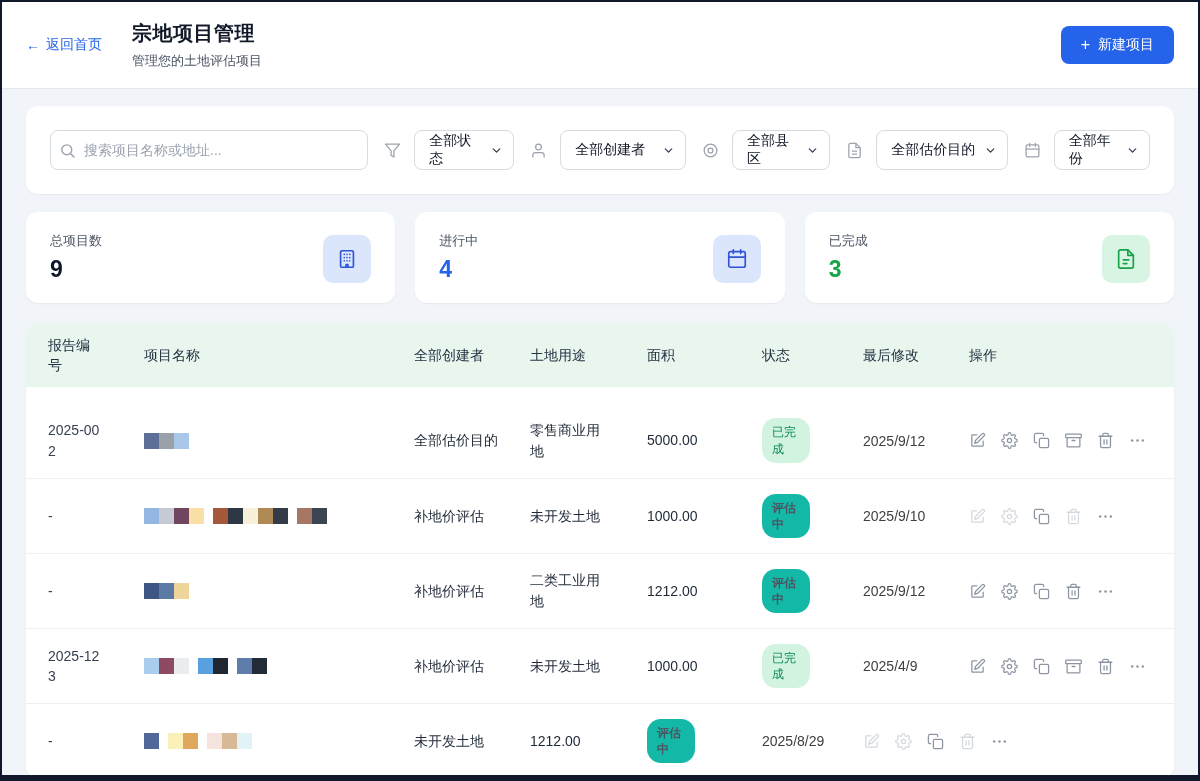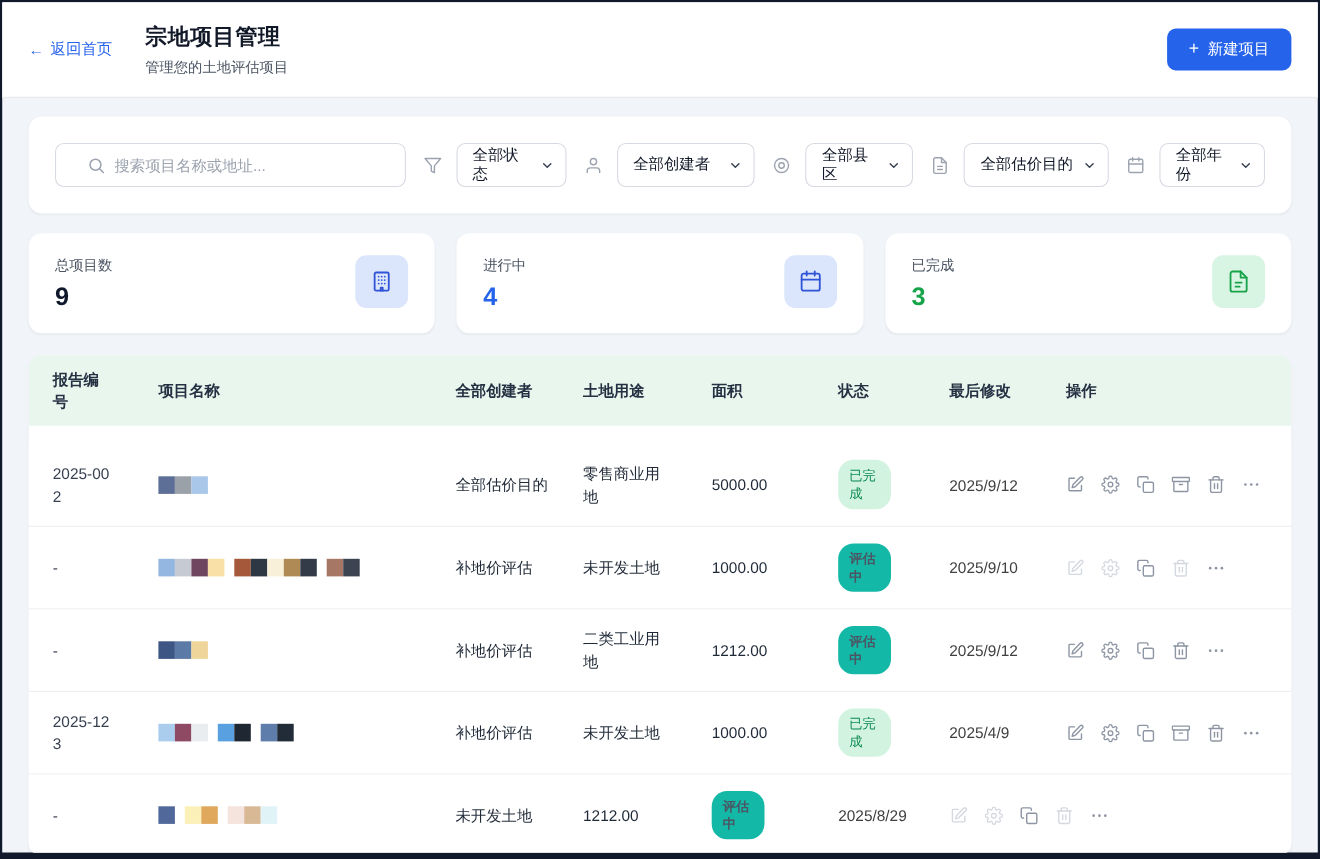--- a/index.html
+++ b/index.html
@@ -43,7 +43,7 @@
   .filter-card { padding:24px; display:flex; align-items:center; gap:13px; }
   .search-box {
     width:322px; height:40px; border:1px solid #d6dae1; border-radius:8px;
-    display:flex; align-items:center; padding:0 28px; gap:8px; background:#fff;
+    display:flex; align-items:center; padding:0 8px; gap:8px; background:#fff;
   }
   .search-box input {
     border:none; outline:none; flex:1; font-size:14px; font-family:inherit;

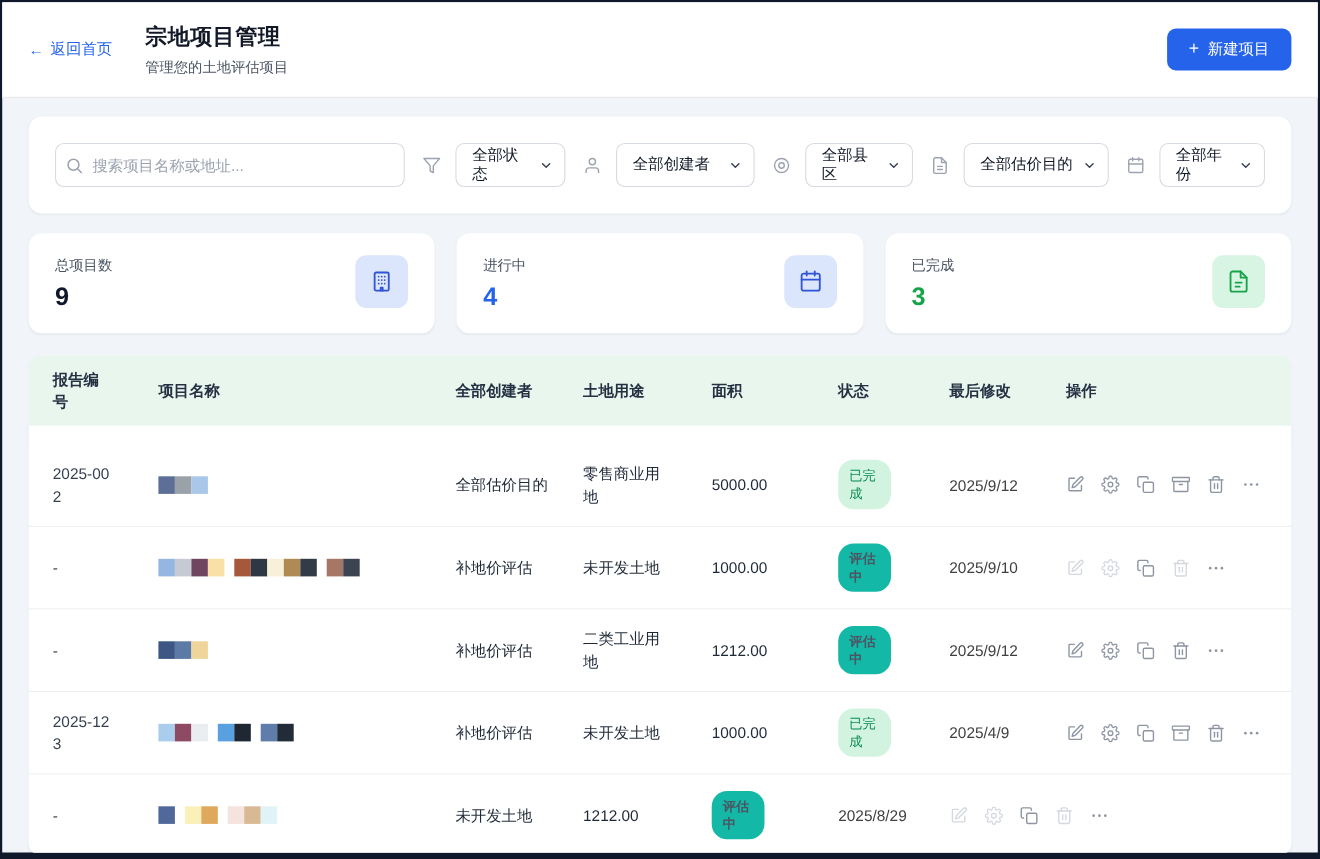--- a/index.html
+++ b/index.html
@@ -60,7 +60,7 @@
   .w1{width:101px}.w2{width:127px}.w3{width:99px}.w4{width:133px}.w5{width:97px}
   
   .stats { display:grid; grid-template-columns:repeat(3,1fr); gap:20px; margin-top:18px; }
-  .stat-card { padding:20px 24px; display:flex; align-items:flex-start; justify-content:space-between; }
+  .stat-card { padding:20px 24px; display:flex; align-items:flex-end; justify-content:space-between; }
   .stat-label { font-size:13px; color:#4b5563; }
   .stat-value { font-size:23px; font-weight:bold; margin-top:6px; color:#0f172a; }
   .stat-value.blue { color:#2563eb; } .stat-value.green { color:#16a34a; }

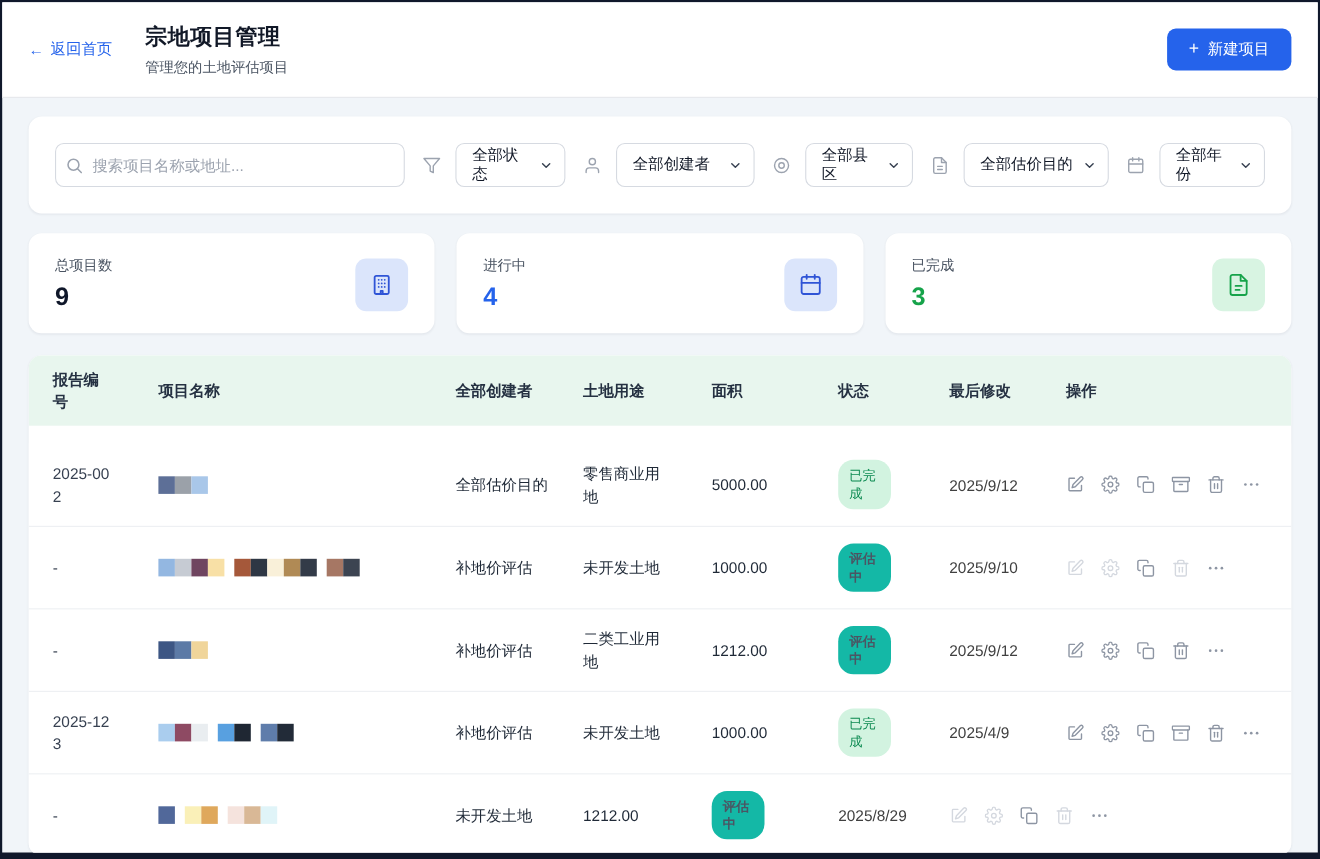--- a/index.html
+++ b/index.html
@@ -77,7 +77,7 @@
     grid-template-columns:96px 270px 116px 117px 115px 101px 106px 1fr;
     align-items:center; padding:0 22px;
   }
-  .t-head { background:#e8f6ee; height:64px; font-size:14px; font-weight:700; color:#253142; }
+  .t-head { background:#e8f6ee; height:64px; font-size:14px; font-weight:400; color:#253142; }
   .t-head .hc { padding-right:20px; line-height:1.45; }
   .t-head .hc.narrow { max-width:72px; }
   .t-row { height:75px; border-top:1px solid #edeff2; background:#fff; font-size:14px; }

